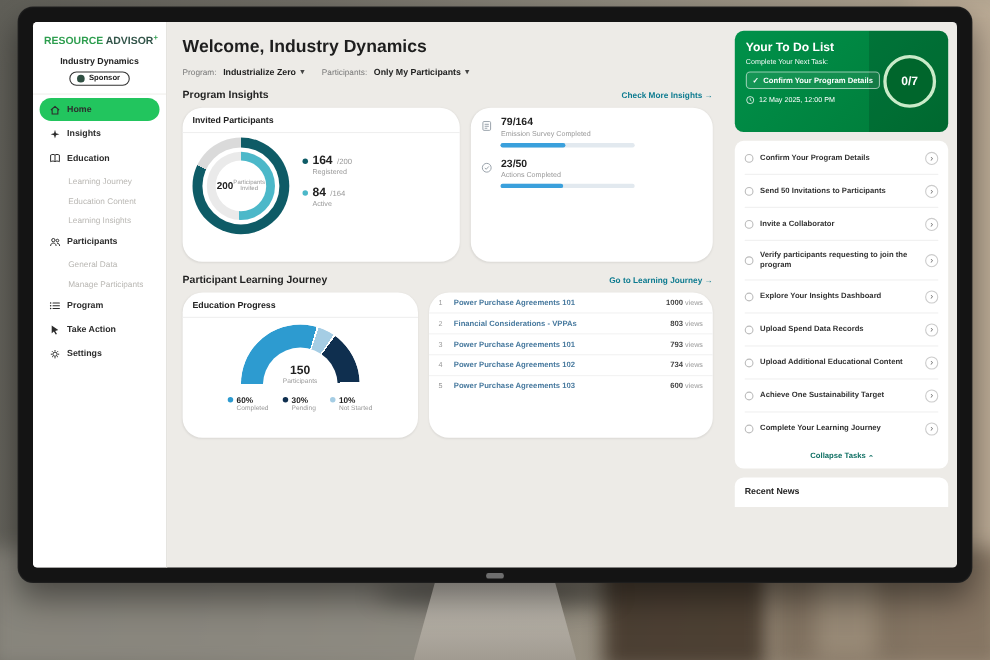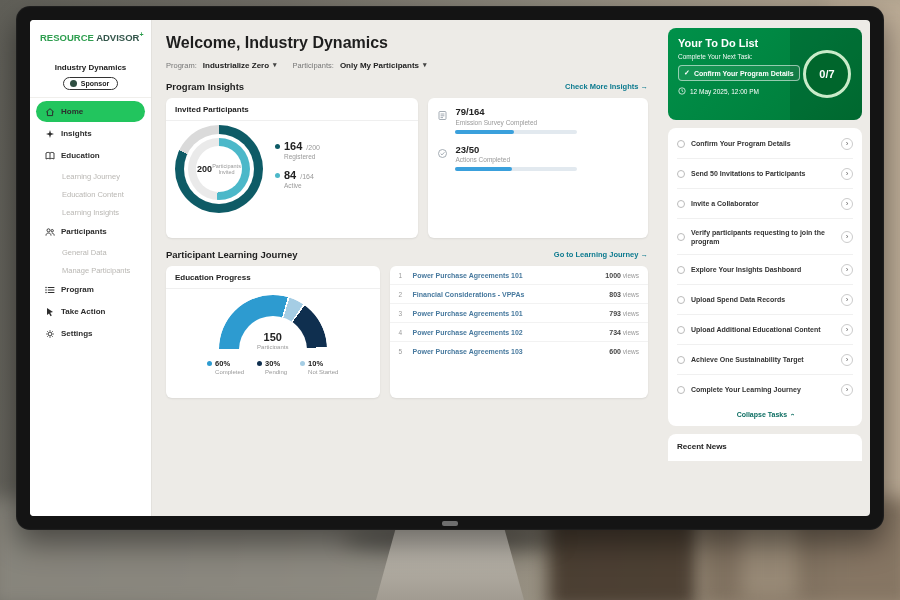--- a/index.html
+++ b/index.html
@@ -31,7 +31,7 @@
   .logo { padding:3px 10px 5px; font-size:9.5px; font-weight:bold; white-space:nowrap; }
   .logo .res { color:#2e9e4f; } .logo .adv { color:#33554a; }
   .logo .plus { color:#2e9e4f; font-size:7px; vertical-align:super; }
-  .org { text-align:center; font-weight:bold; font-size:8px; color:#222; margin-top:15px; }
+  .org { text-align:center; font-weight:bold; font-size:8px; color:#222; margin-top:3px; }
   .badge { margin:5px auto 7px; width:fit-content; border:1px solid #333; border-radius:9px; padding:2px 8px 2px 6px;
            font-size:7px; font-weight:bold; display:flex; gap:4px; align-items:center; color:#222; }
   .badge-dot { width:7px; height:7px; border-radius:50%; background:#2f4f42; }

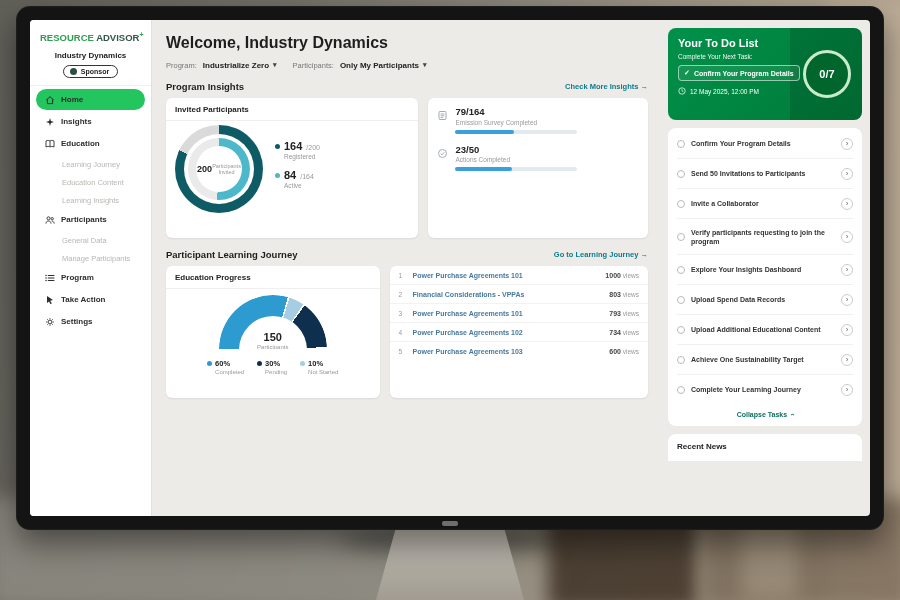--- a/index.html
+++ b/index.html
@@ -52,7 +52,7 @@
   .sec-title { font-size:9.5px; font-weight:bold; color:#1e1e1e; }
   .sec-link { font-size:7.5px; font-weight:bold; color:#0c7a8f; cursor:pointer; }
   .cards { display:flex; gap:10px; }
-  .card { background:#fff; border-radius:6px; box-shadow:0 1px 2px rgba(0,0,0,.08); }
+  .card { background:#fff; border-radius:18px; box-shadow:0 1px 2px rgba(0,0,0,.08); }
   .card-title { font-size:8px; font-weight:bold; color:#222; padding:7px 9px 6px; border-bottom:1px solid #efefef; }
   .card-body { padding:8px 9px; }
   .card-invited { flex:1.15; min-height:140px; }

